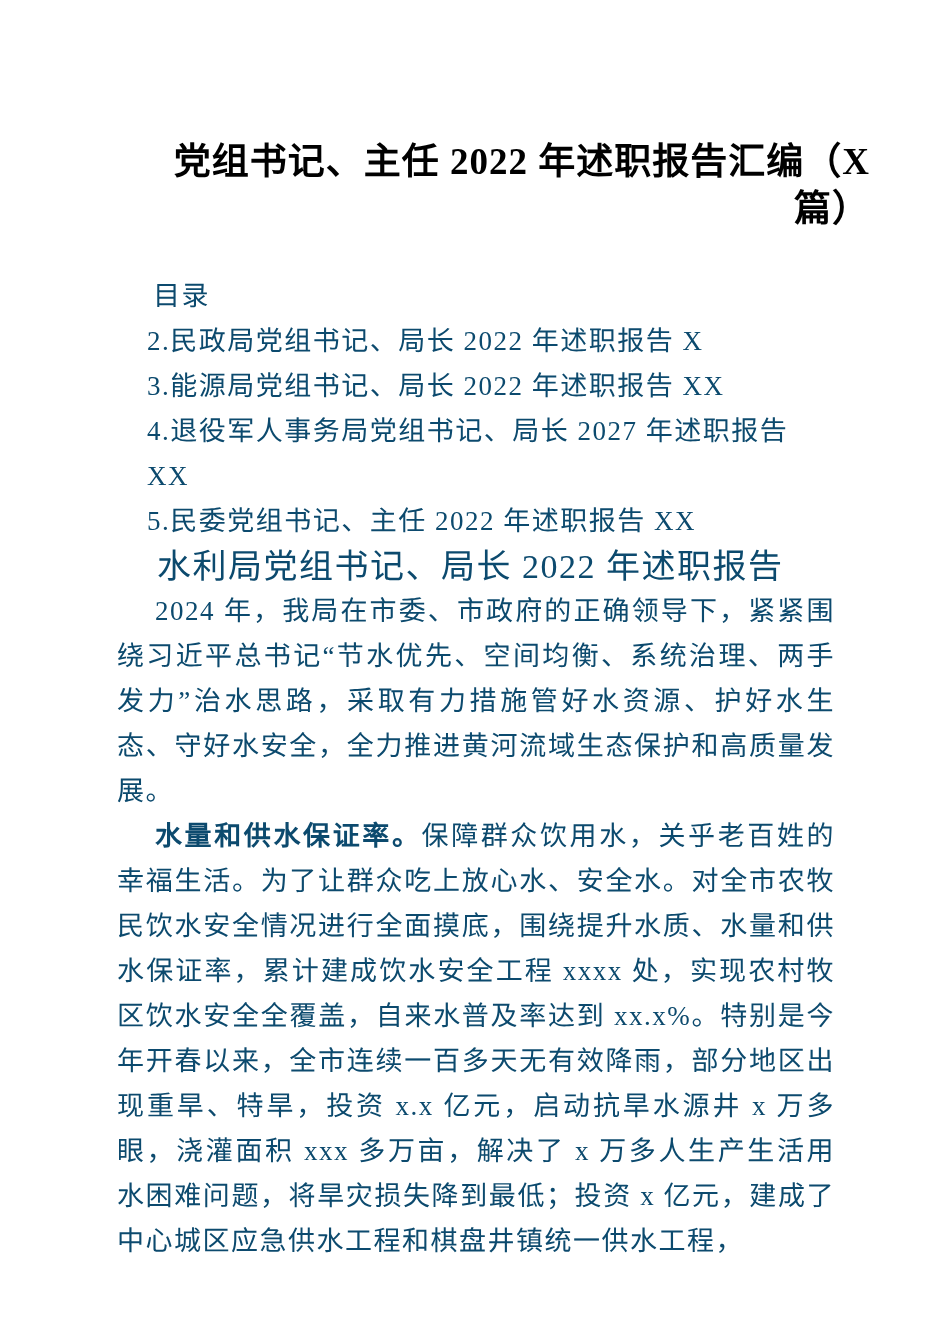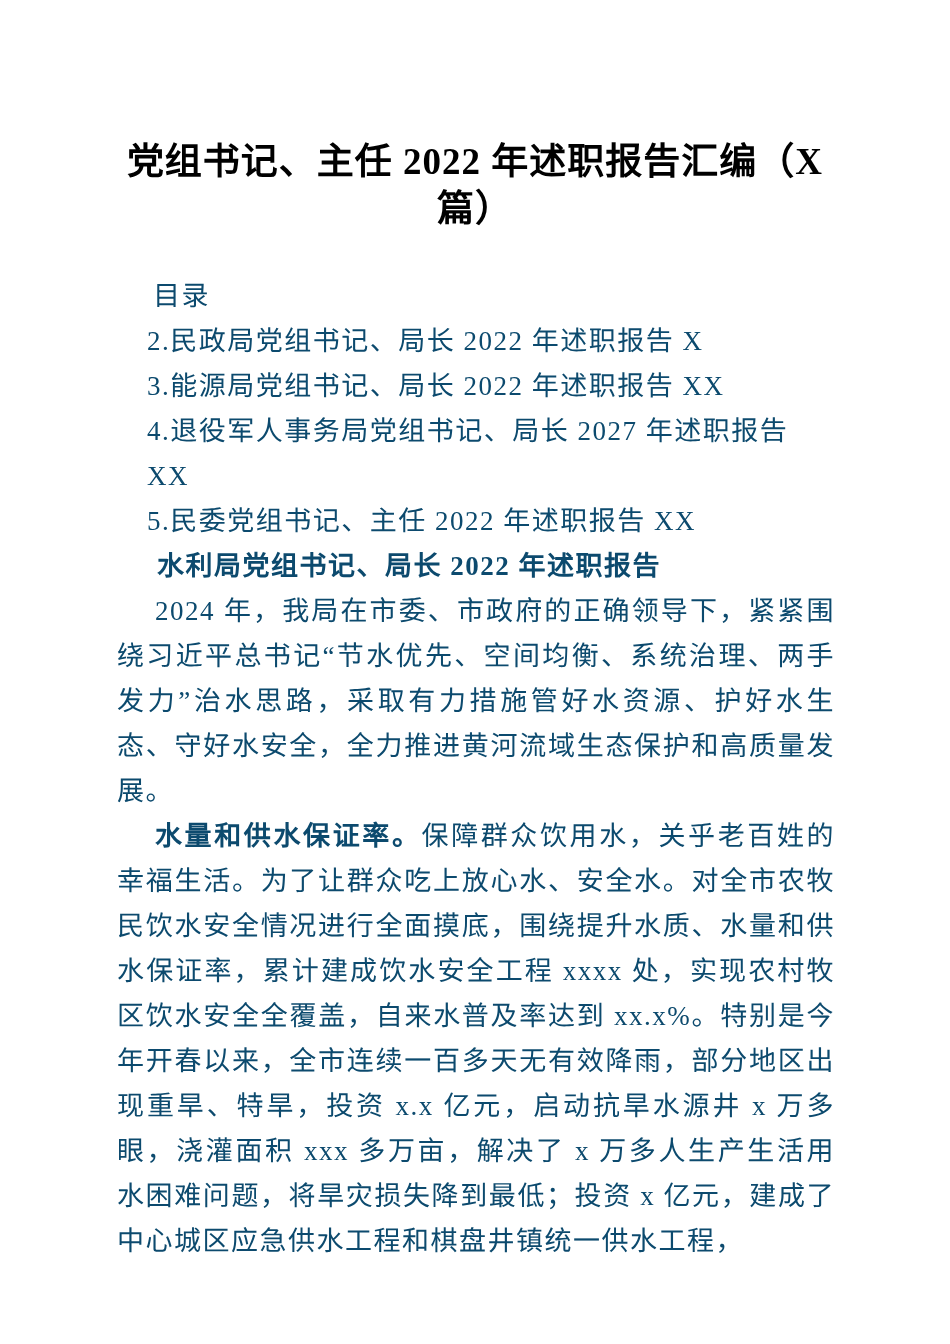--- a/index.html
+++ b/index.html
@@ -30,6 +30,7 @@
   .doc-title .title-line {
     display: block;
     white-space: nowrap;
+    text-align: right;
   }
   .content {
     margin-top: 42px;

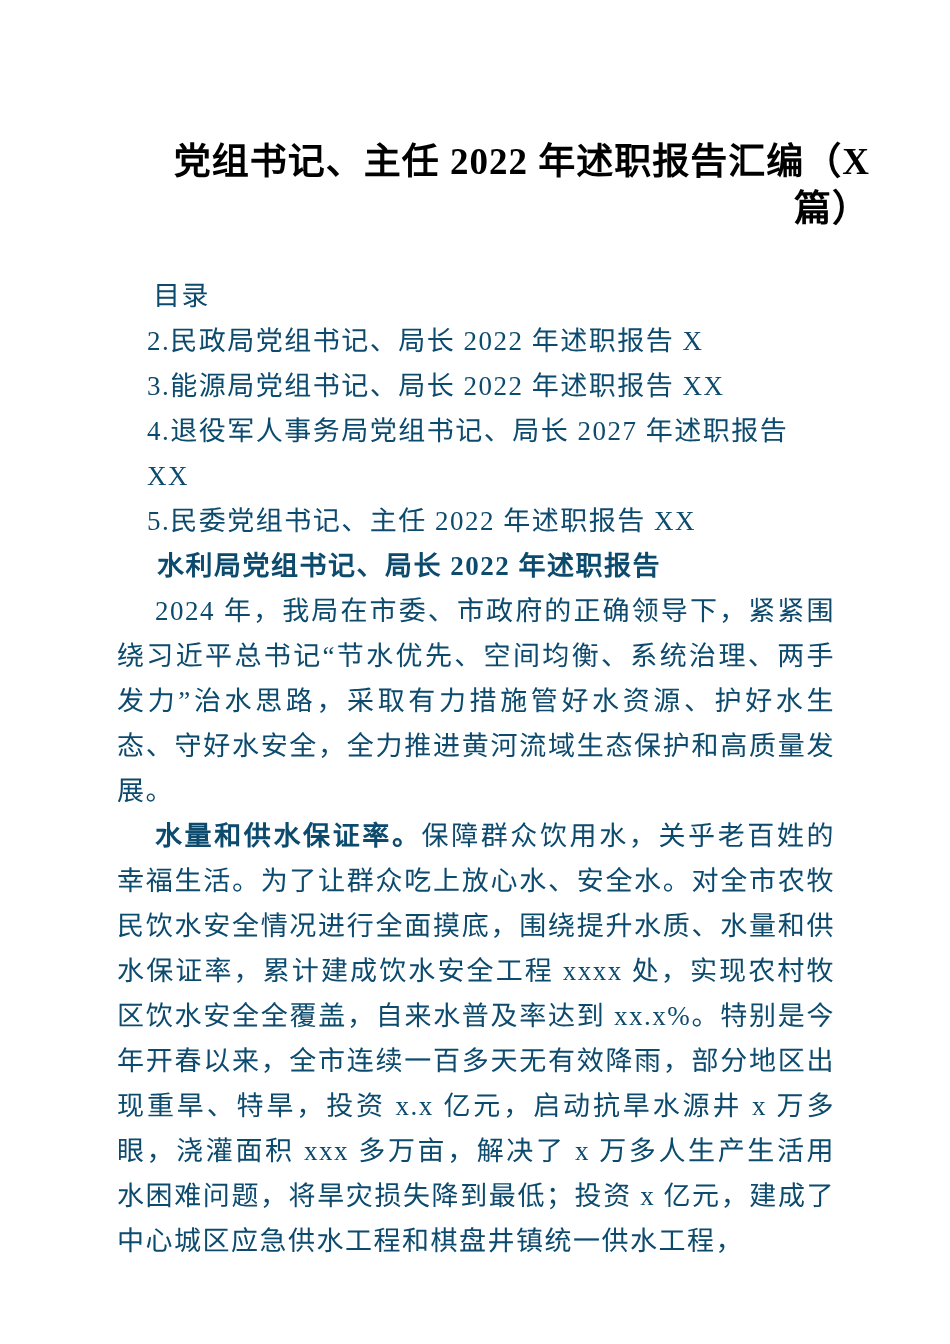--- a/index.html
+++ b/index.html
@@ -49,8 +49,8 @@
   }
   .section-heading {
     padding-left: 40px;
-    font-weight: bold;
-    font-size: 27px;
+    font-weight: normal;
+    font-size: 34px;
     margin: 0;
   }
   .para {

